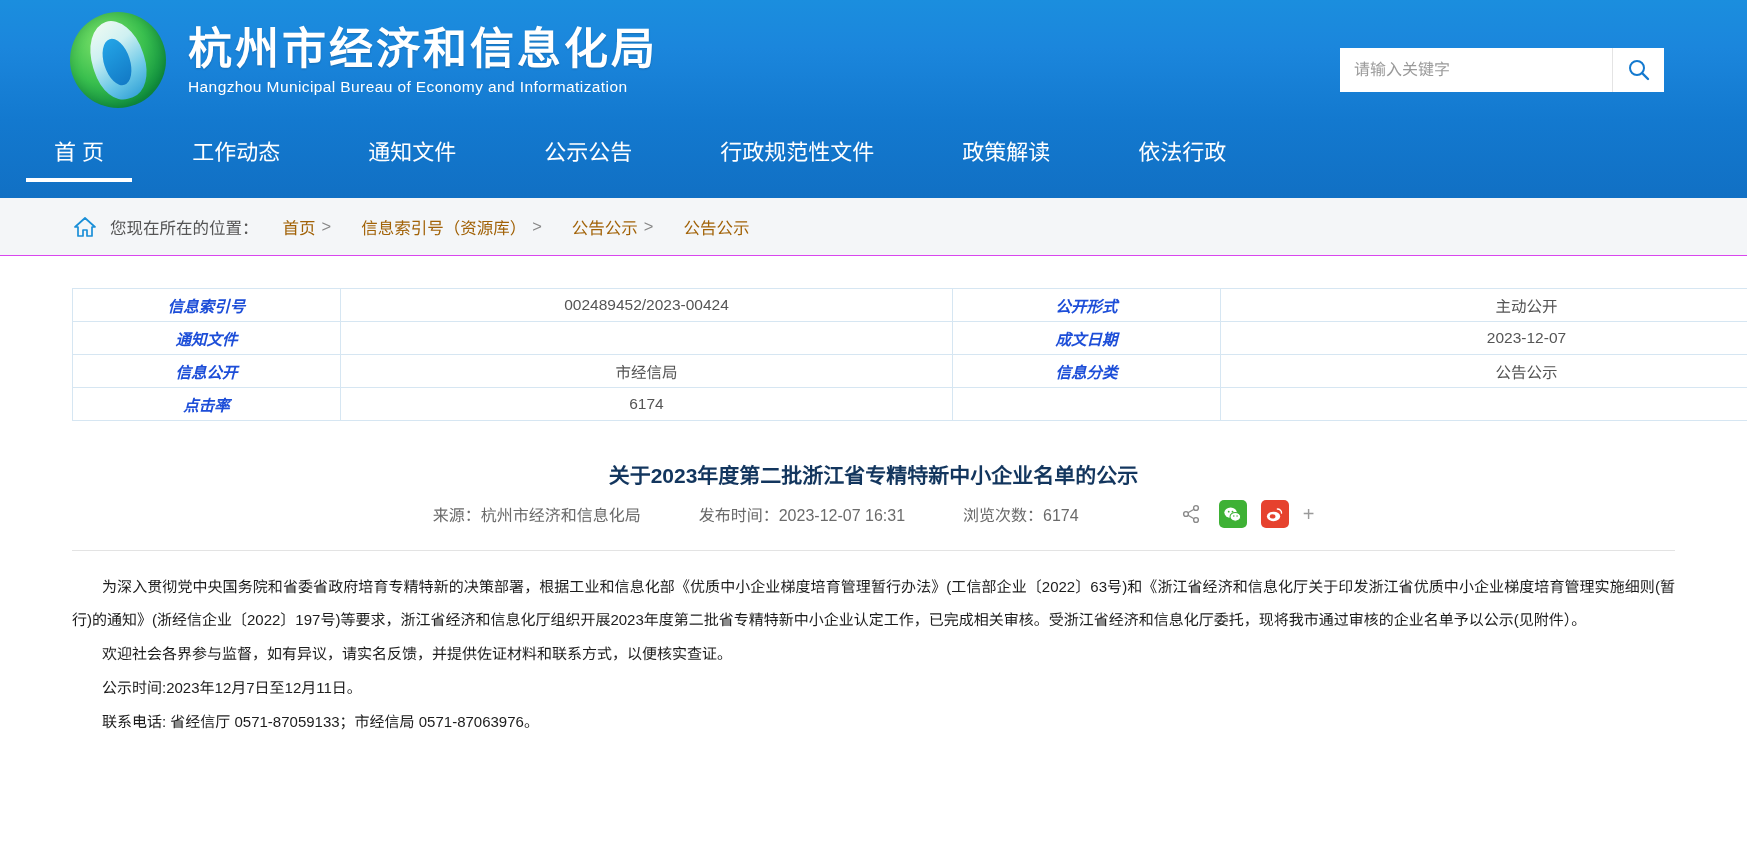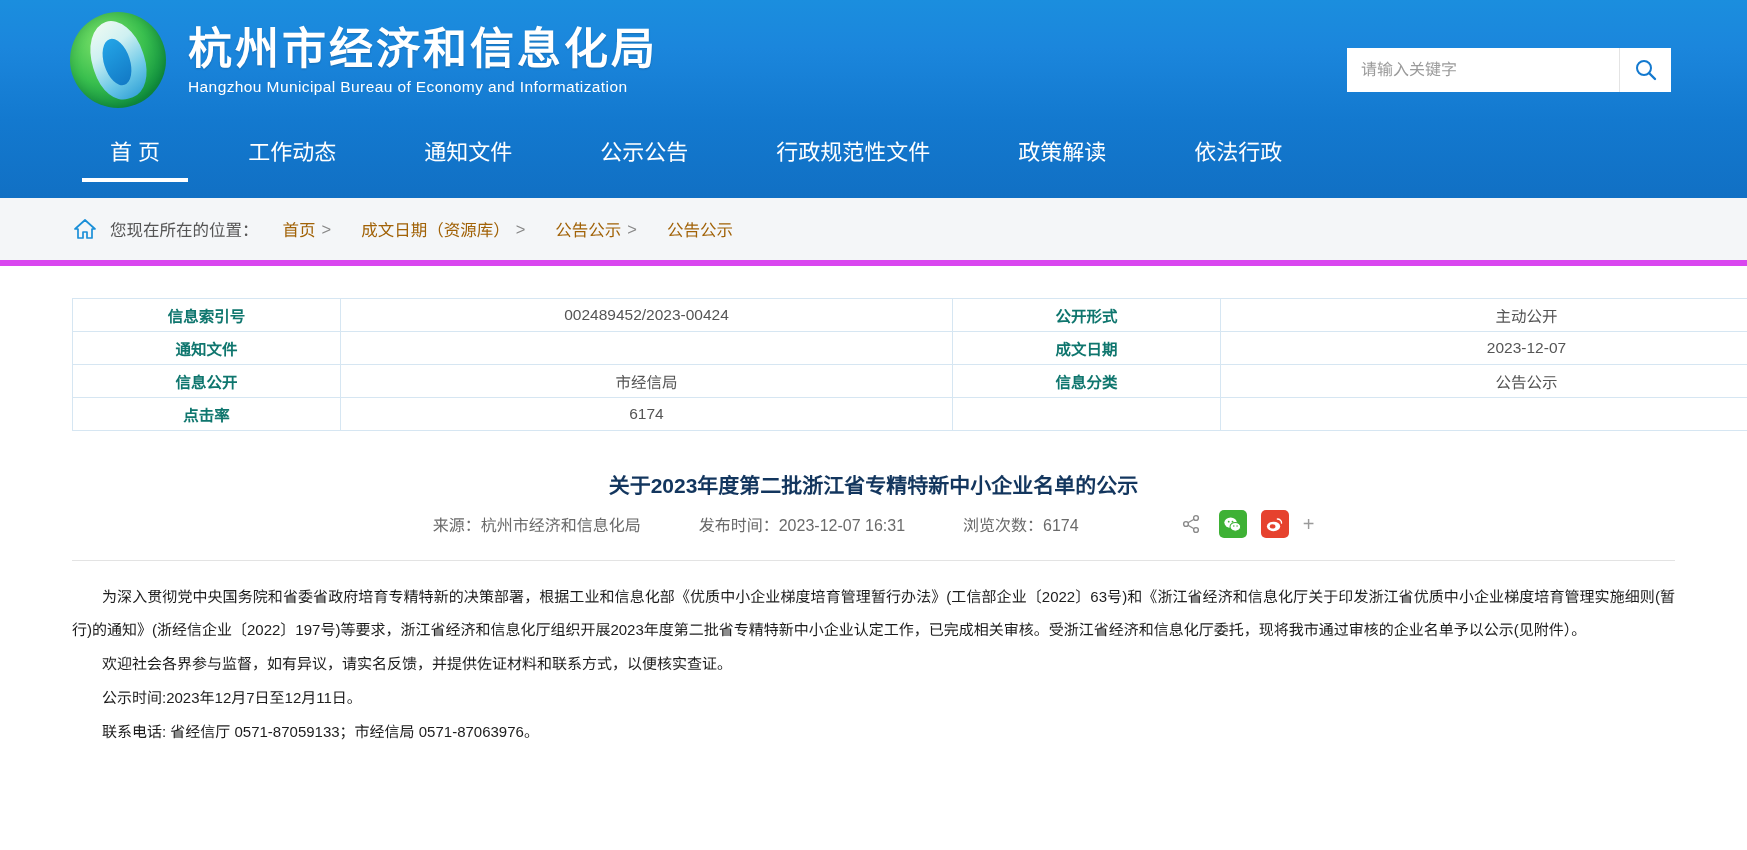--- a/index.html
+++ b/index.html
@@ -71,7 +71,7 @@
 
   .search-box {
     position: absolute;
-    right: 76px;
+    right: 83px;
     top: 48px;
     display: flex;
     align-items: center;

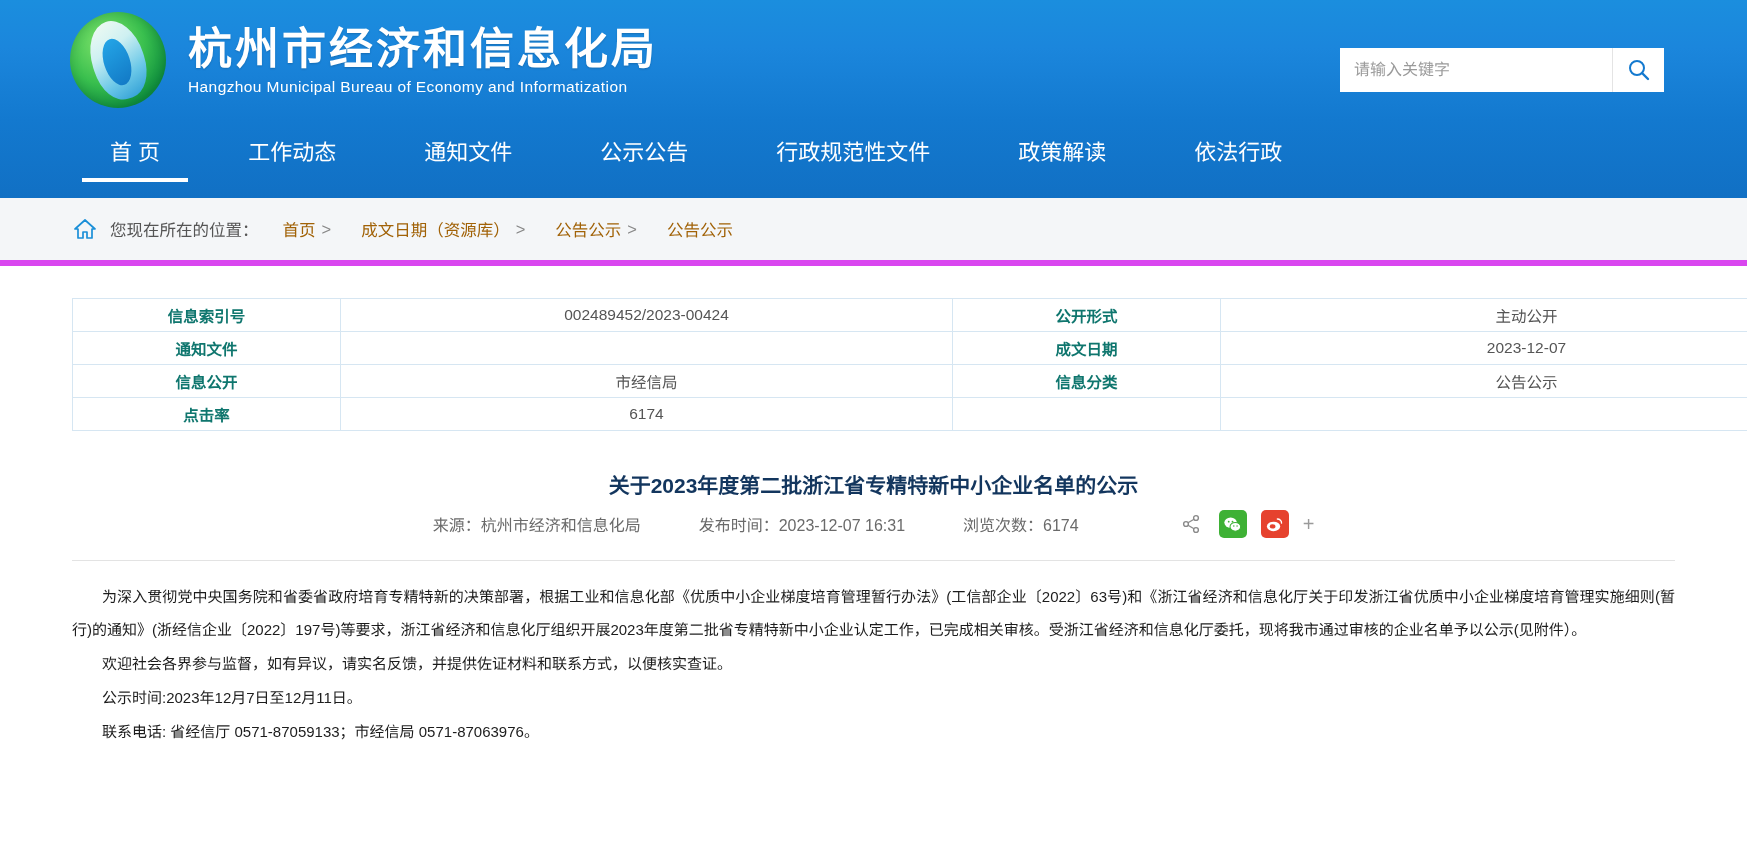--- a/index.html
+++ b/index.html
@@ -107,7 +107,7 @@
     background: linear-gradient(180deg, #1379cf 0%, #1170c4 100%);
     display: flex;
     align-items: flex-start;
-    padding-left: 110px;
+    padding-left: 54px;
   }
   .nav-item {
     color: #ffffff;

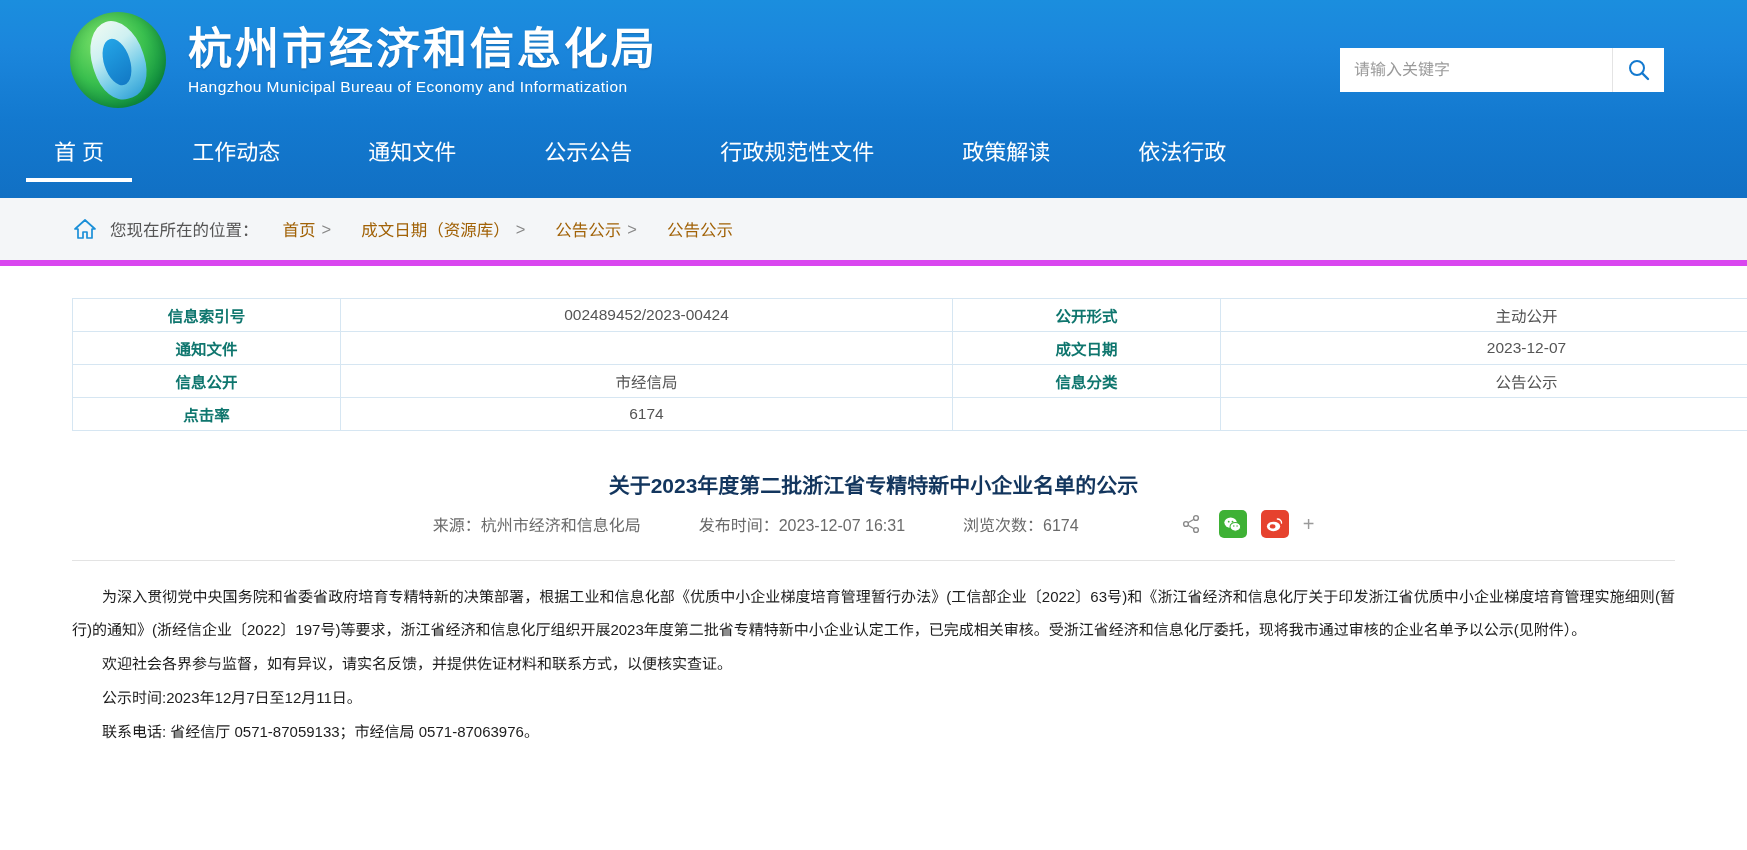--- a/index.html
+++ b/index.html
@@ -129,9 +129,9 @@
 
   
   .crumb-bar {
-    height: 68px;
+    height: 58px;
     background: #f4f6f8;
-    border-bottom: 6px solid #d946ef;
+    border-bottom: 1px solid #d946ef;
     display: flex;
     align-items: center;
     padding-left: 72px;

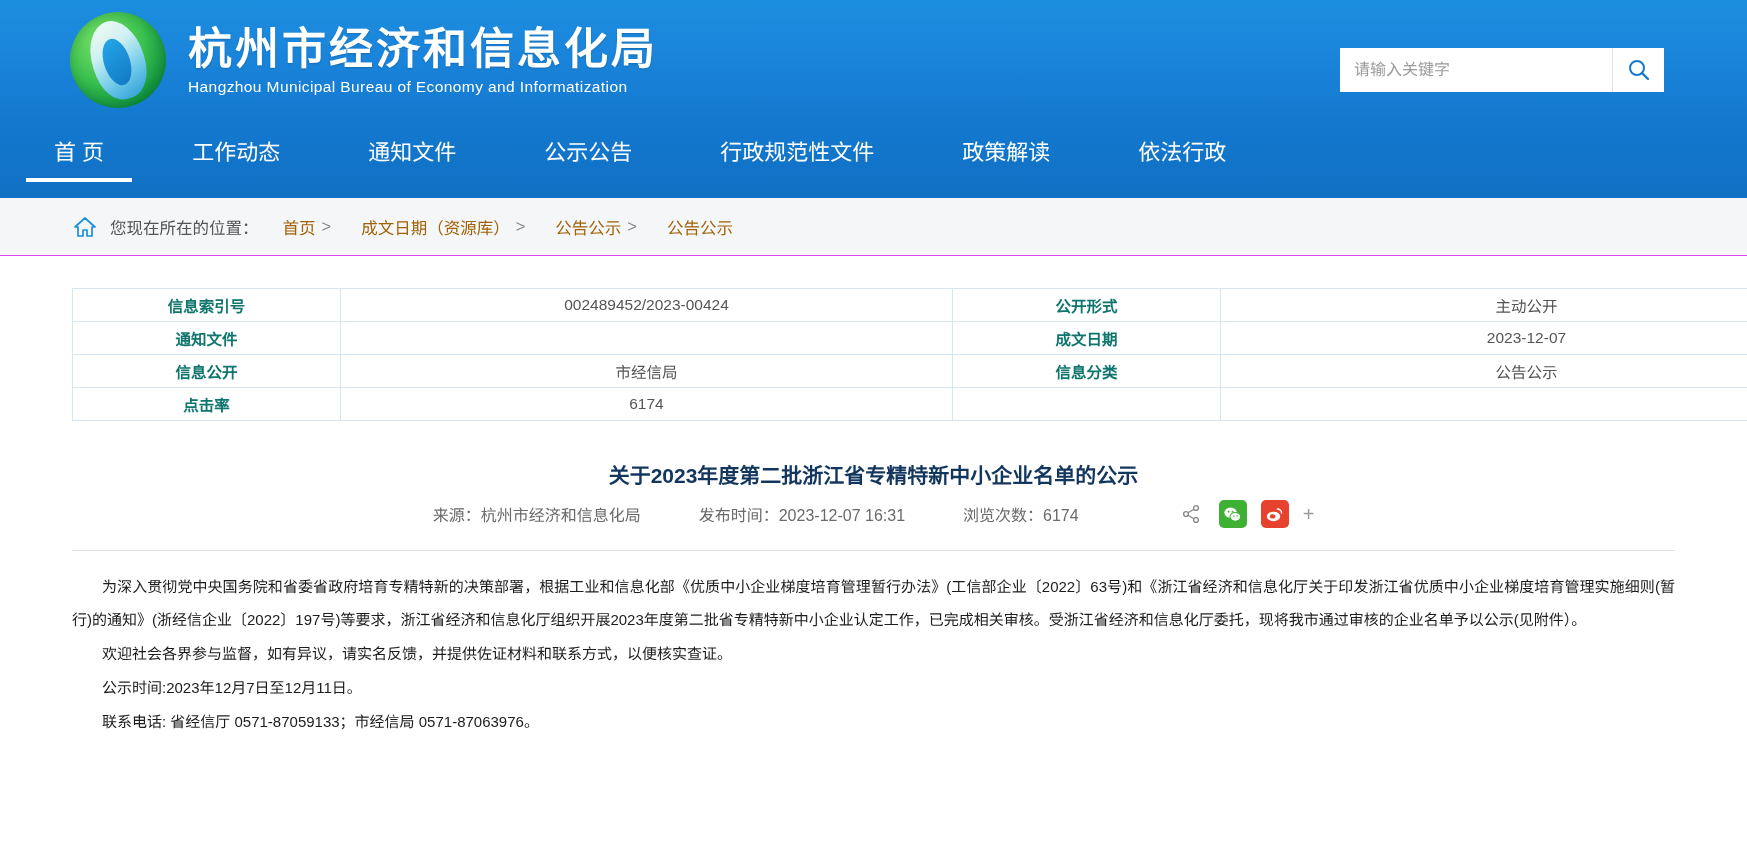--- a/index.html
+++ b/index.html
@@ -276,7 +276,7 @@
     <span>您现在所在的位置：</span>
     <span class="crumb-link">首页</span>
     <span class="crumb-sep">&gt;</span>
-    <span class="crumb-link">成文日期（资源库）</span>
+    <span class="crumb-link">信息索引号（资源库）</span>
     <span class="crumb-sep">&gt;</span>
     <span class="crumb-link">公告公示</span>
     <span class="crumb-sep">&gt;</span>

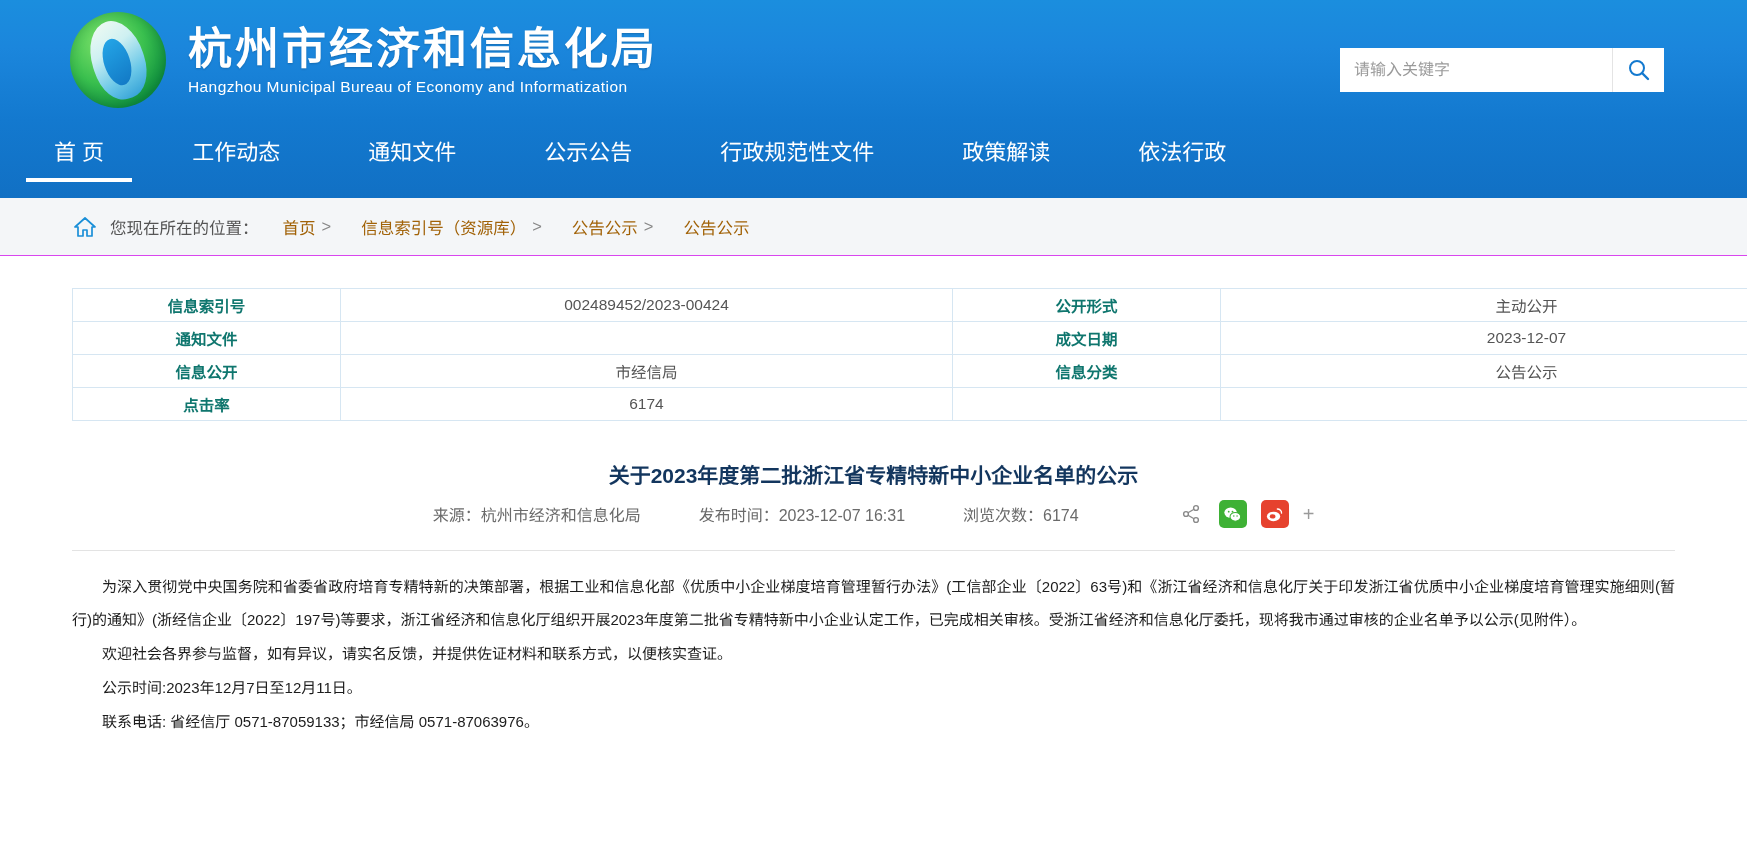--- a/index.html
+++ b/index.html
@@ -165,8 +165,9 @@
   .info-table td.lbl {
     width: 268px;
     font-weight: bold;
-    color: #0f766e;
-    background: #fff;
+    color: #1d4ed8;
+    background: #fff;
+    font-style: italic;
   }
   .info-table td.val {
     width: 612px;

